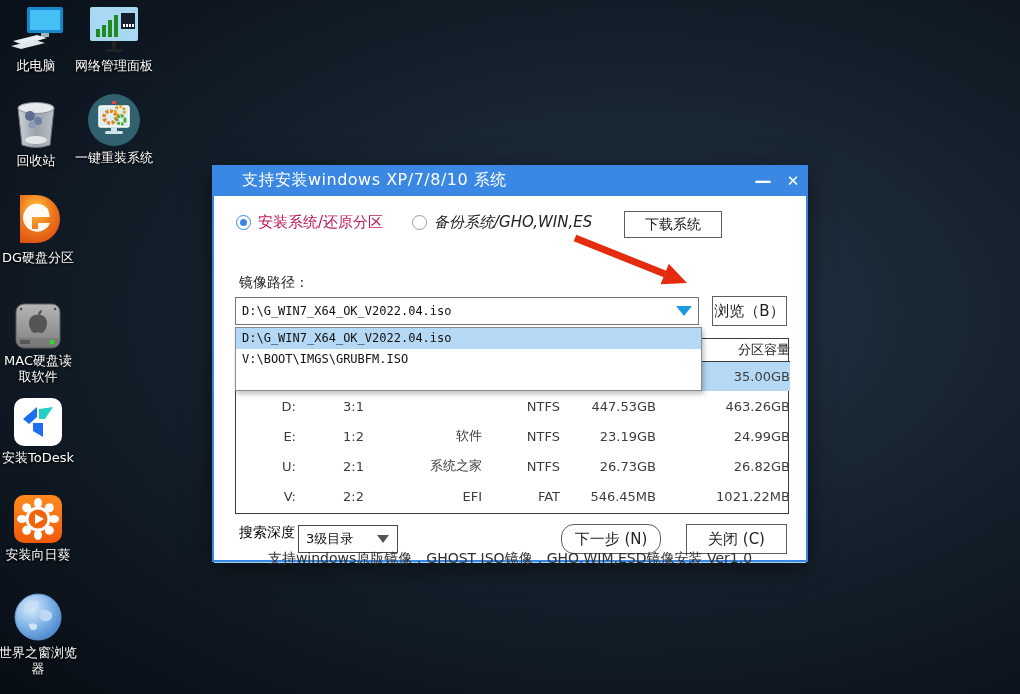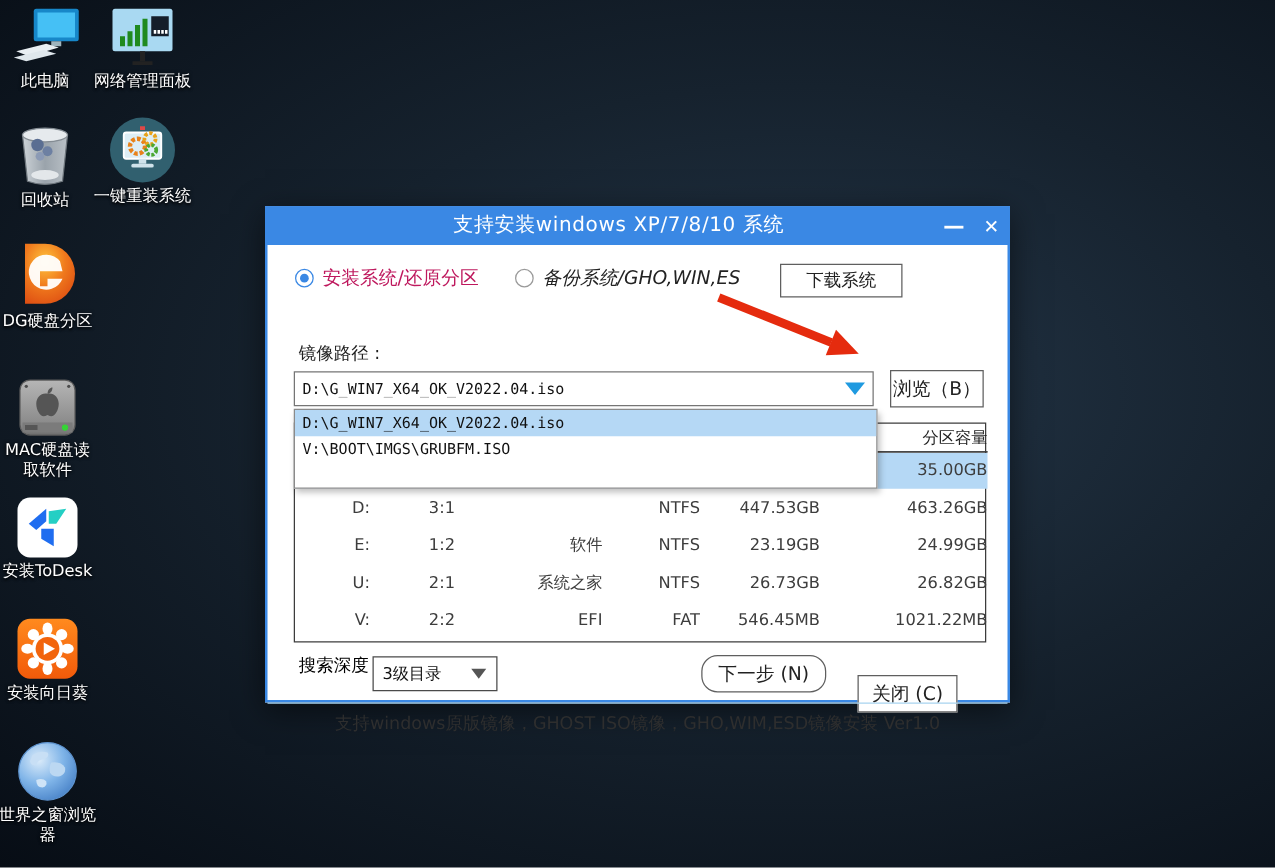--- a/index.html
+++ b/index.html
@@ -29,7 +29,7 @@
     position:absolute; left:-2px; top:-2px; width:596px; height:31px;
     background:#3a88e4; color:#fff; display:flex; align-items:center;
   }
-  .titlebar .title { flex:1; text-align:center; font-size:16px; letter-spacing:.5px; }
+  .titlebar .title { flex:1; text-align:left; font-size:16px; letter-spacing:.5px; }
   .tb-btn { width:30px; height:31px; display:flex; align-items:center; justify-content:center;
             color:#fff; font-size:15px; font-weight:bold; cursor:pointer; }
   .tb-btn.min { font-size:17px; }

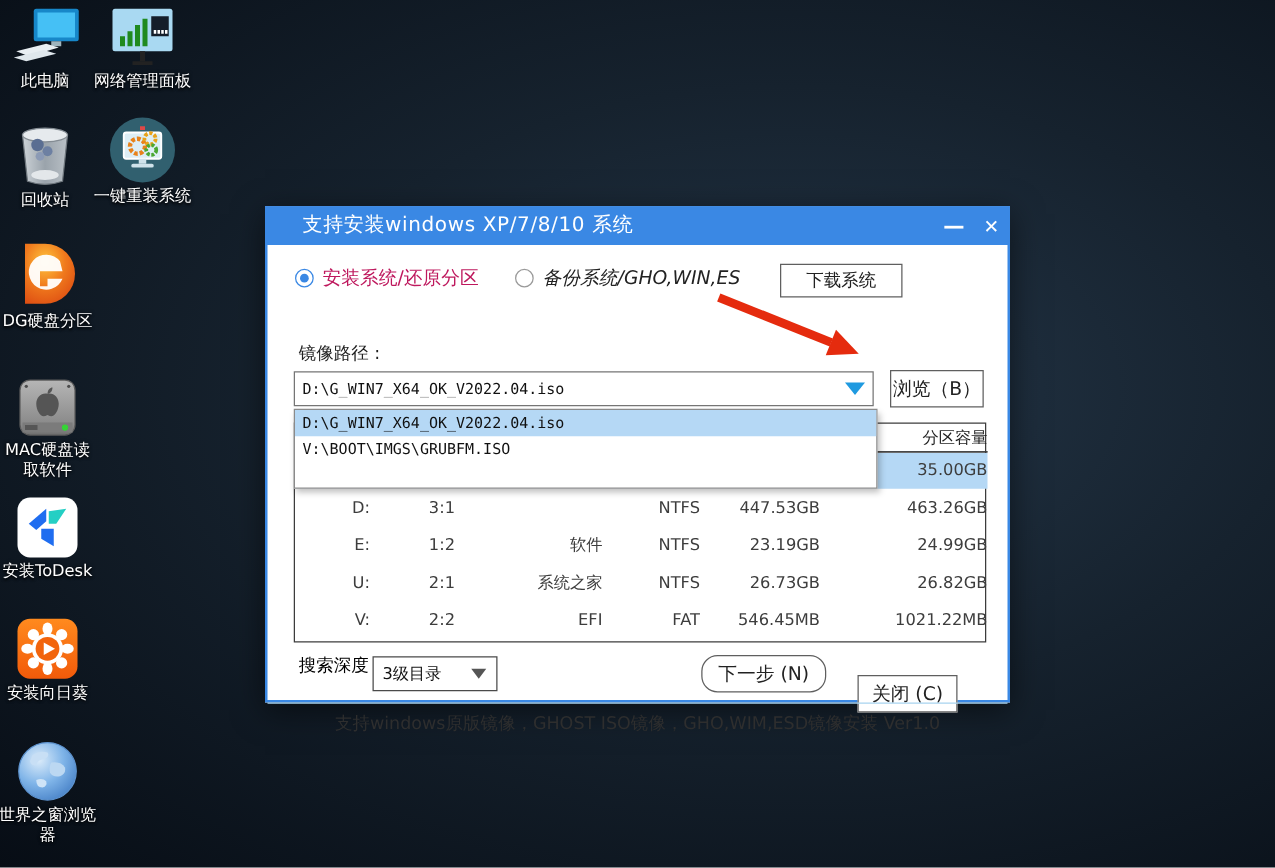--- a/index.html
+++ b/index.html
@@ -97,7 +97,7 @@
                  border-top:8px solid #555; margin-right:8px; }
 
   .btn-next  { position:absolute; left:347px; top:328px; width:100px; height:30px;border-radius:13px; }
-  .btn-close { position:absolute; left:472px; top:328px; width:80px; height:30px;margin-top:16px; }
+  .btn-close { position:absolute; left:472px; top:328px; width:101px; height:30px; }
 
   .footer-sep { position:absolute; left:0; right:0; top:366px; height:1px; background:#a8d4f0; }
   .footer { position:absolute; left:0; right:0; top:374px; text-align:center; font-size:14px; color:#2e2e2e; }

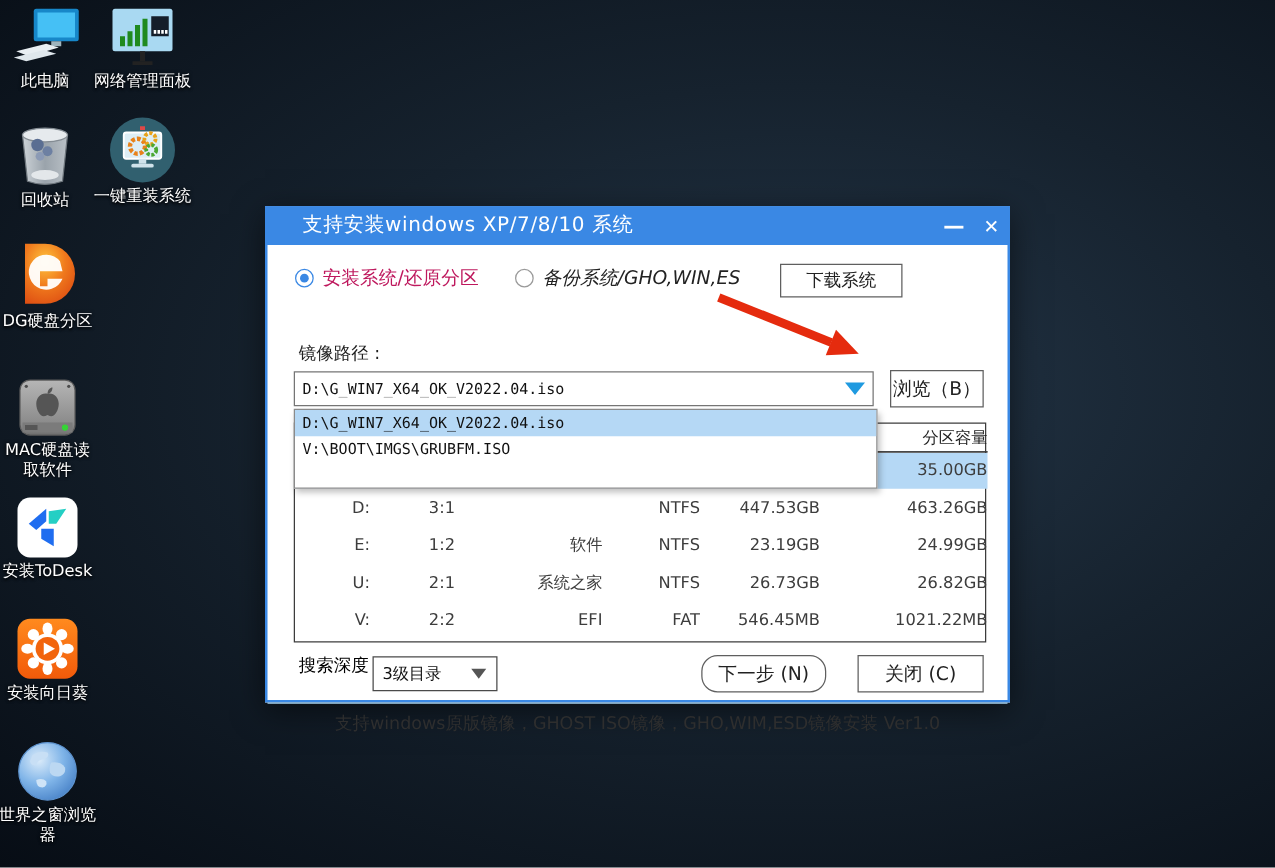--- a/index.html
+++ b/index.html
@@ -100,7 +100,7 @@
   .btn-close { position:absolute; left:472px; top:328px; width:101px; height:30px; }
 
   .footer-sep { position:absolute; left:0; right:0; top:366px; height:1px; background:#a8d4f0; }
-  .footer { position:absolute; left:0; right:0; top:374px; text-align:center; font-size:14px; color:#2e2e2e; }
+  .footer { position:absolute; left:0; right:0; top:354px; text-align:center; font-size:14px; color:#2e2e2e; }
 
   
   .arrow-overlay { position:absolute; left:0; top:0; width:1020px; height:694px; z-index:50; pointer-events:none; }

